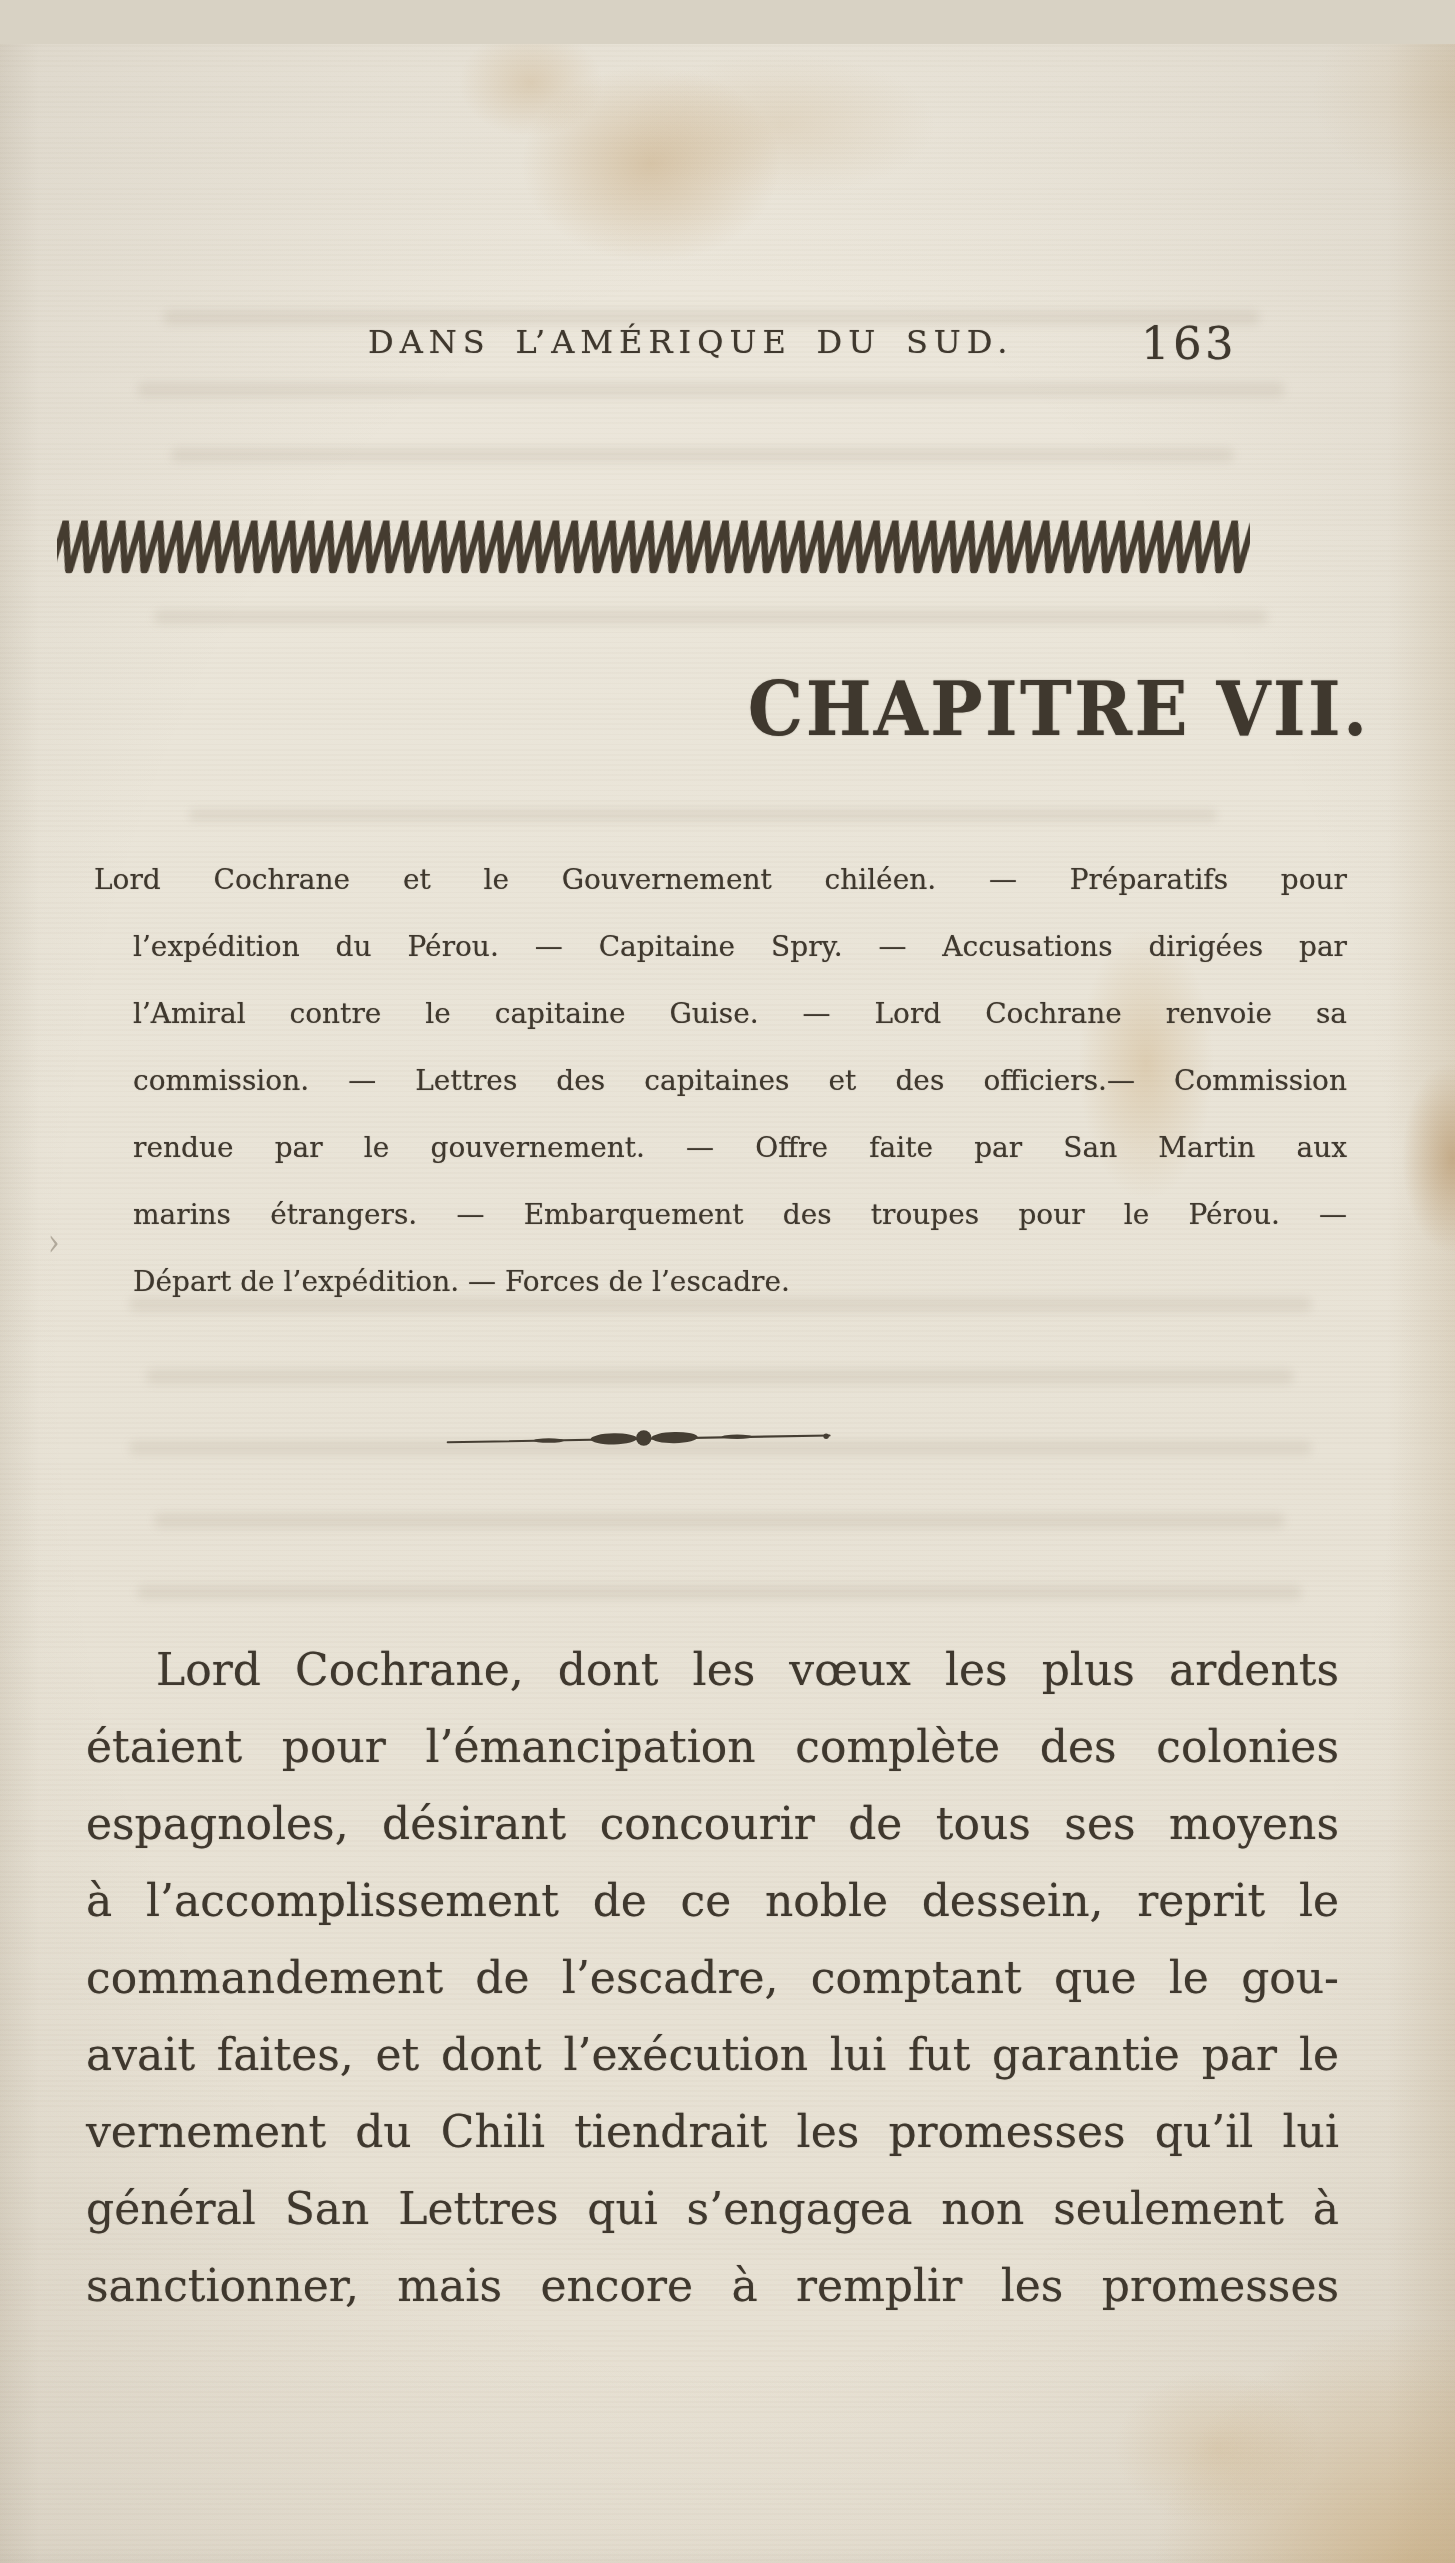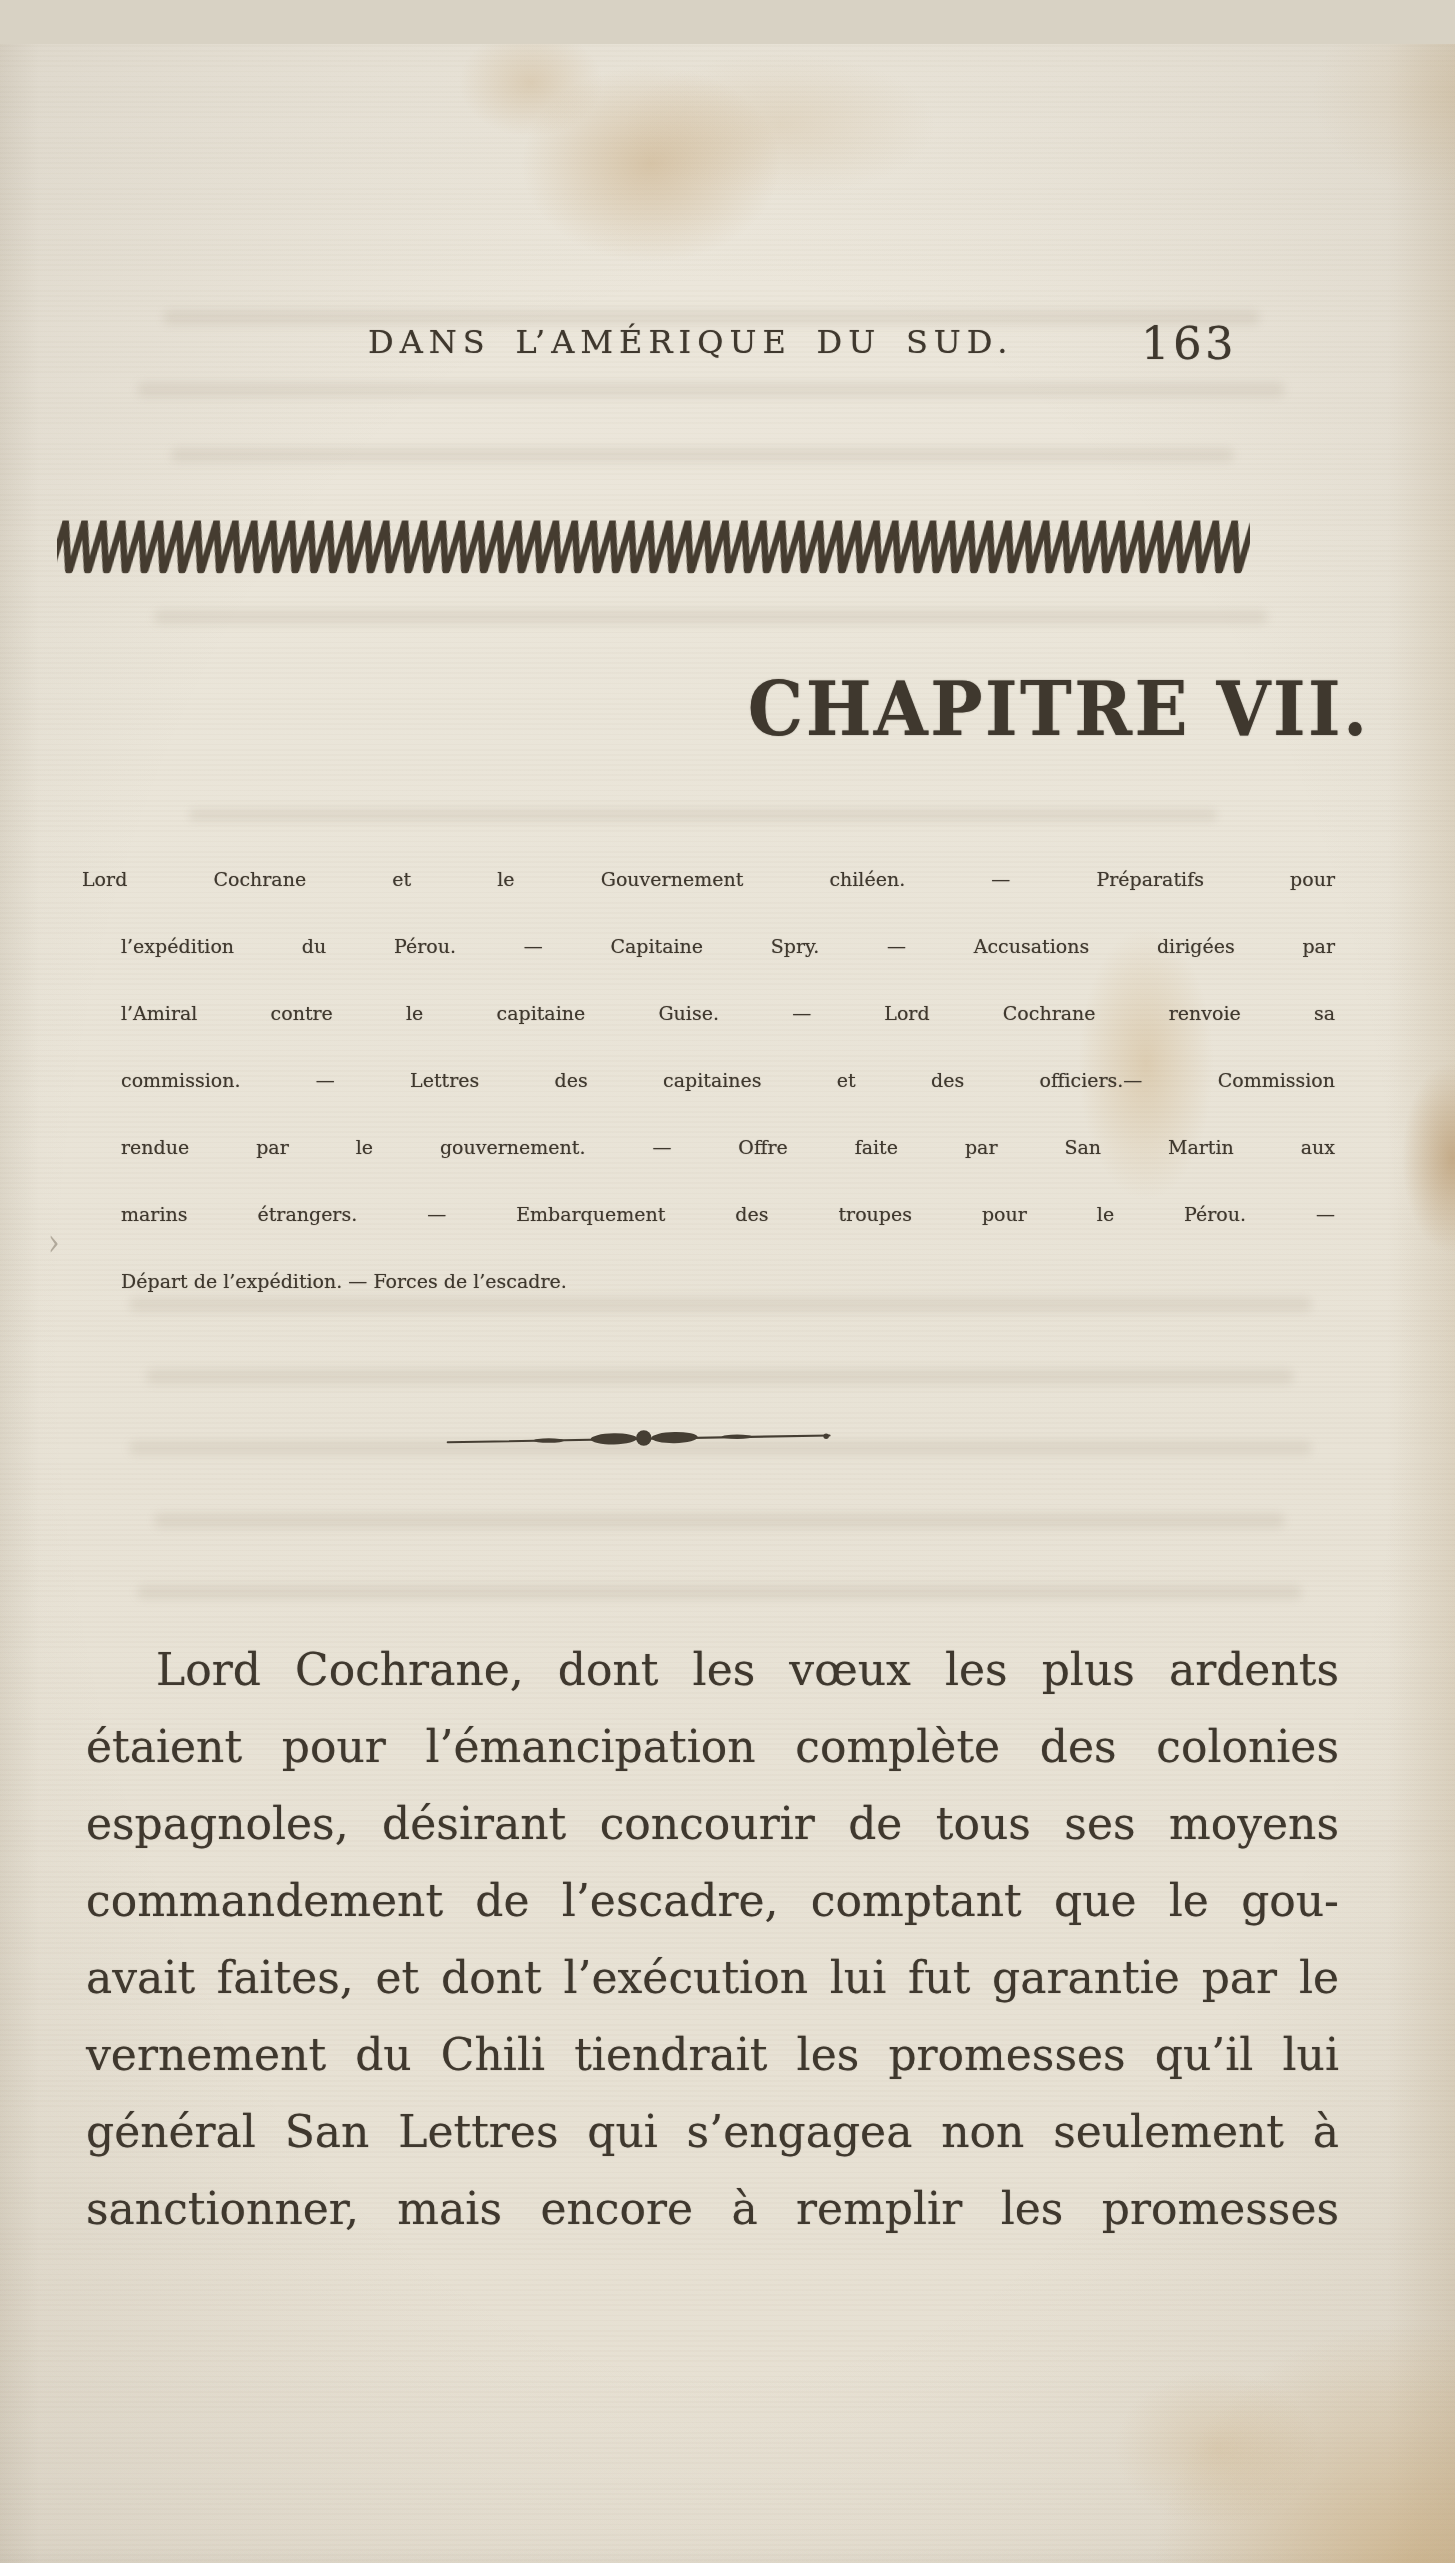--- a/index.html
+++ b/index.html
@@ -52,8 +52,8 @@
   }
 
   .summary{
-    position:absolute; top:802px; left:82px; width:1253px;
-    font-size:19px; line-height:67px;
+    position:absolute; top:802px; left:94px; width:1253px;
+    font-size:28px; line-height:67px;
   }
   .summary-line{ text-align:justify; text-align-last:justify; padding-left:39px; }
   .summary-line.first{ padding-left:0; }

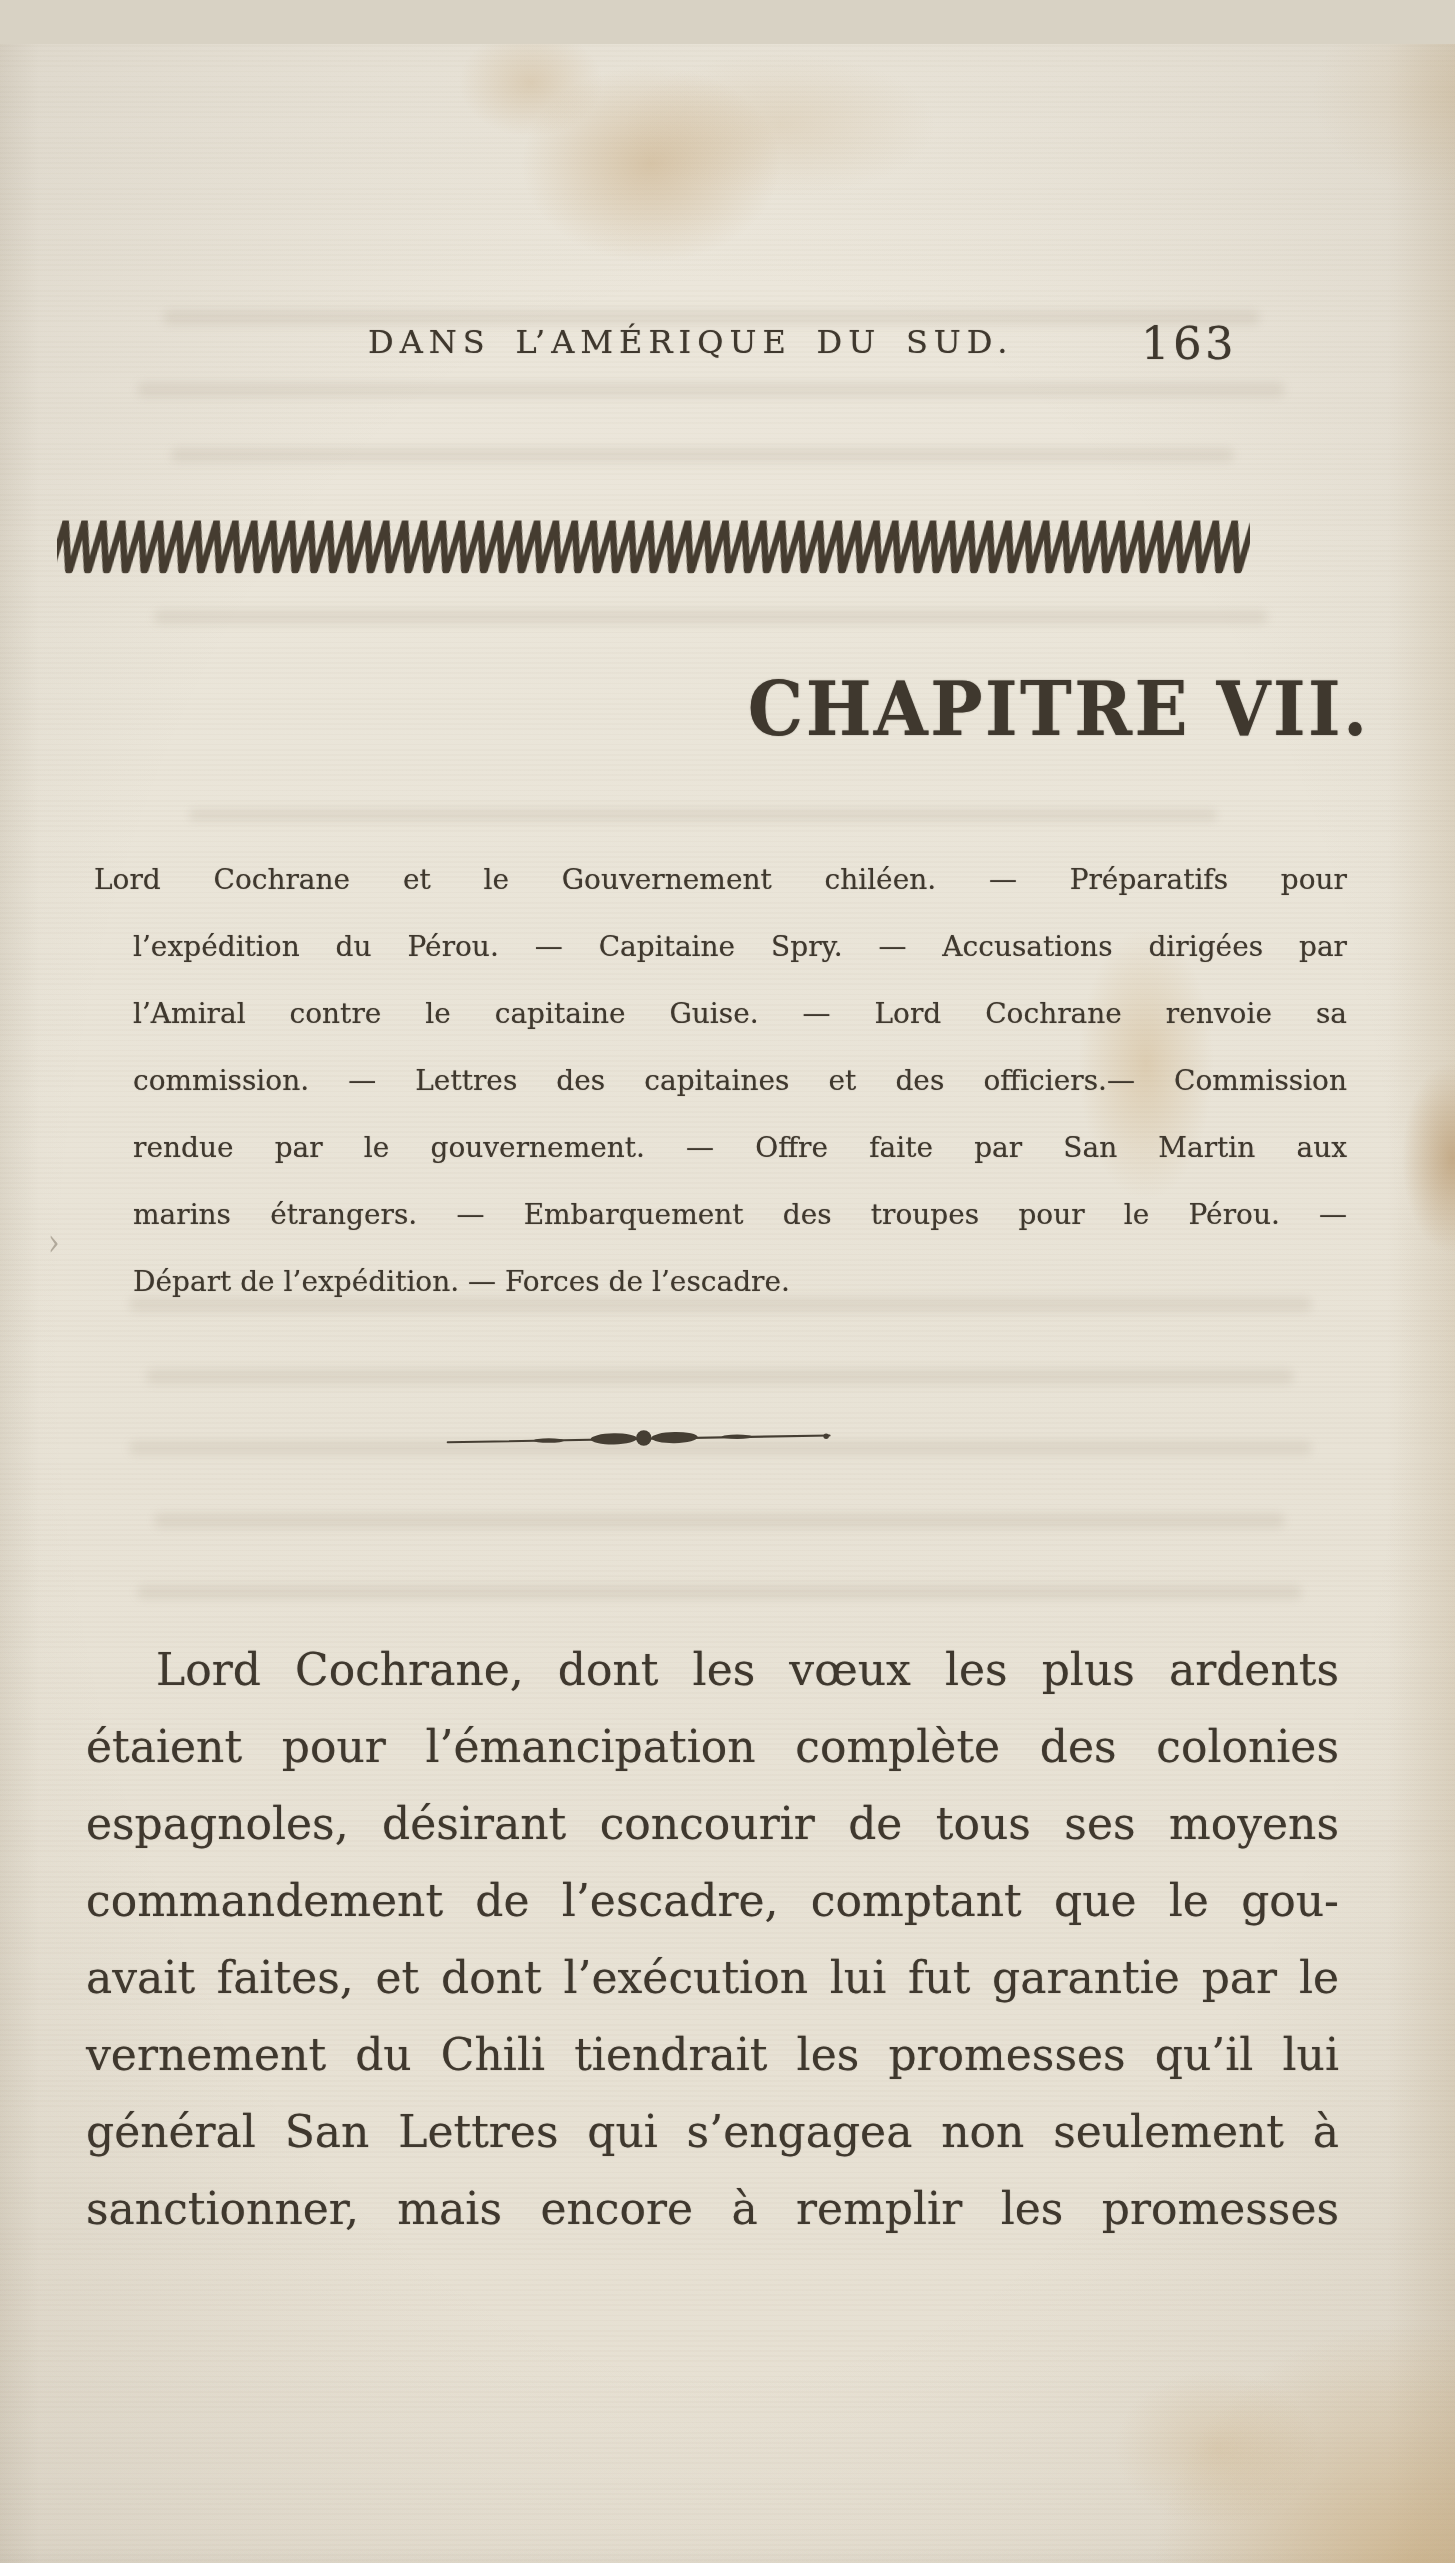--- a/index.html
+++ b/index.html
@@ -158,6 +158,7 @@
     <div class="body-line first">Lord Cochrane, dont les vœux les plus ardents</div>
     <div class="body-line">étaient pour l’émancipation complète des colonies</div>
     <div class="body-line">espagnoles, désirant concourir de tous ses moyens</div>
+    <div class="body-line">à l’accomplissement de ce noble dessein, reprit le</div>
     <div class="body-line">commandement de l’escadre, comptant que le gou-</div>
     <div class="body-line">avait faites, et dont l’exécution lui fut garantie par le</div>
     <div class="body-line">vernement du Chili tiendrait les promesses qu’il lui</div>

